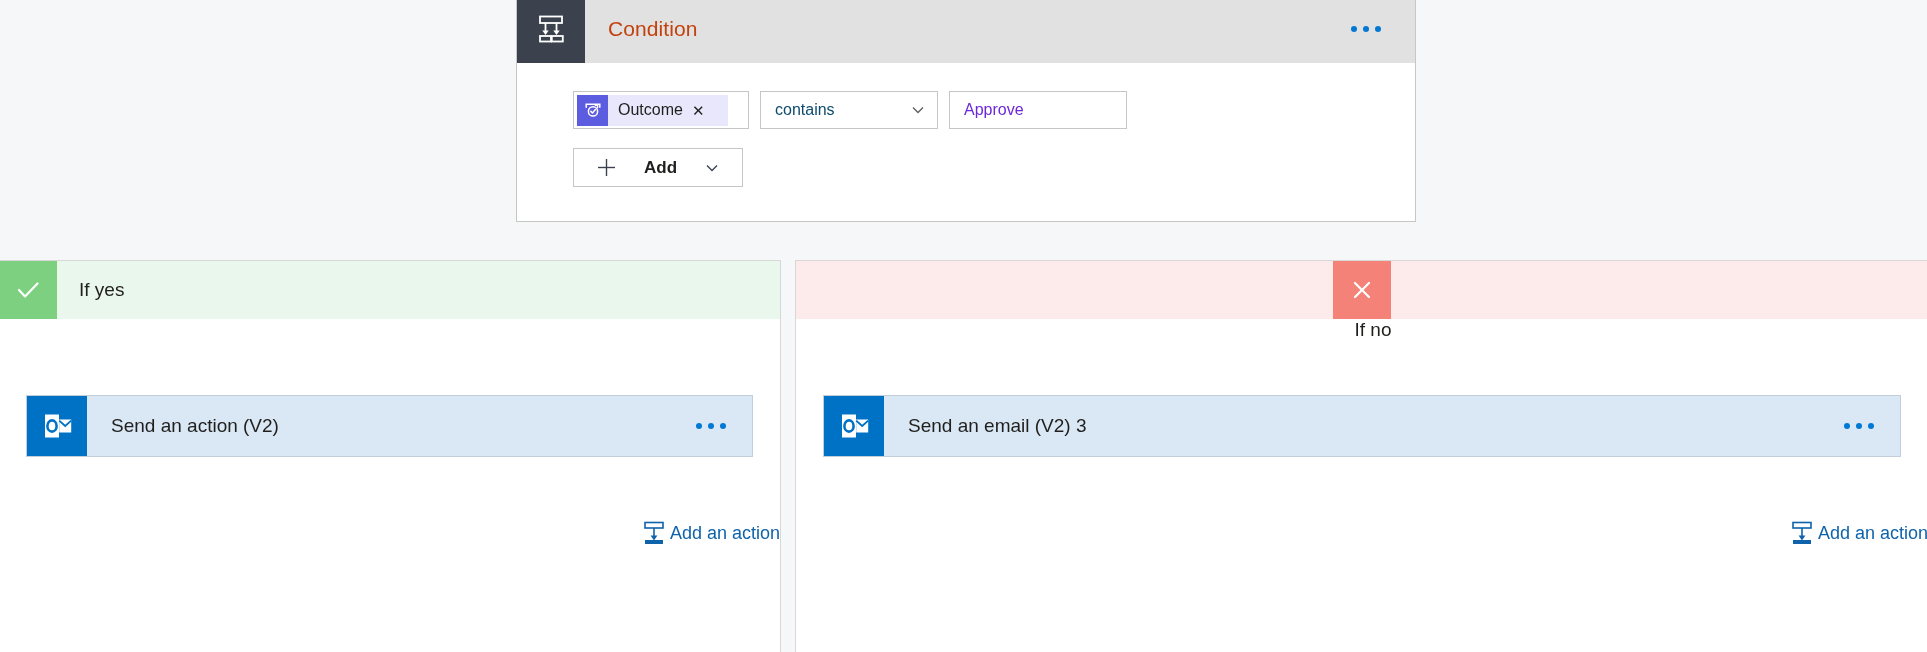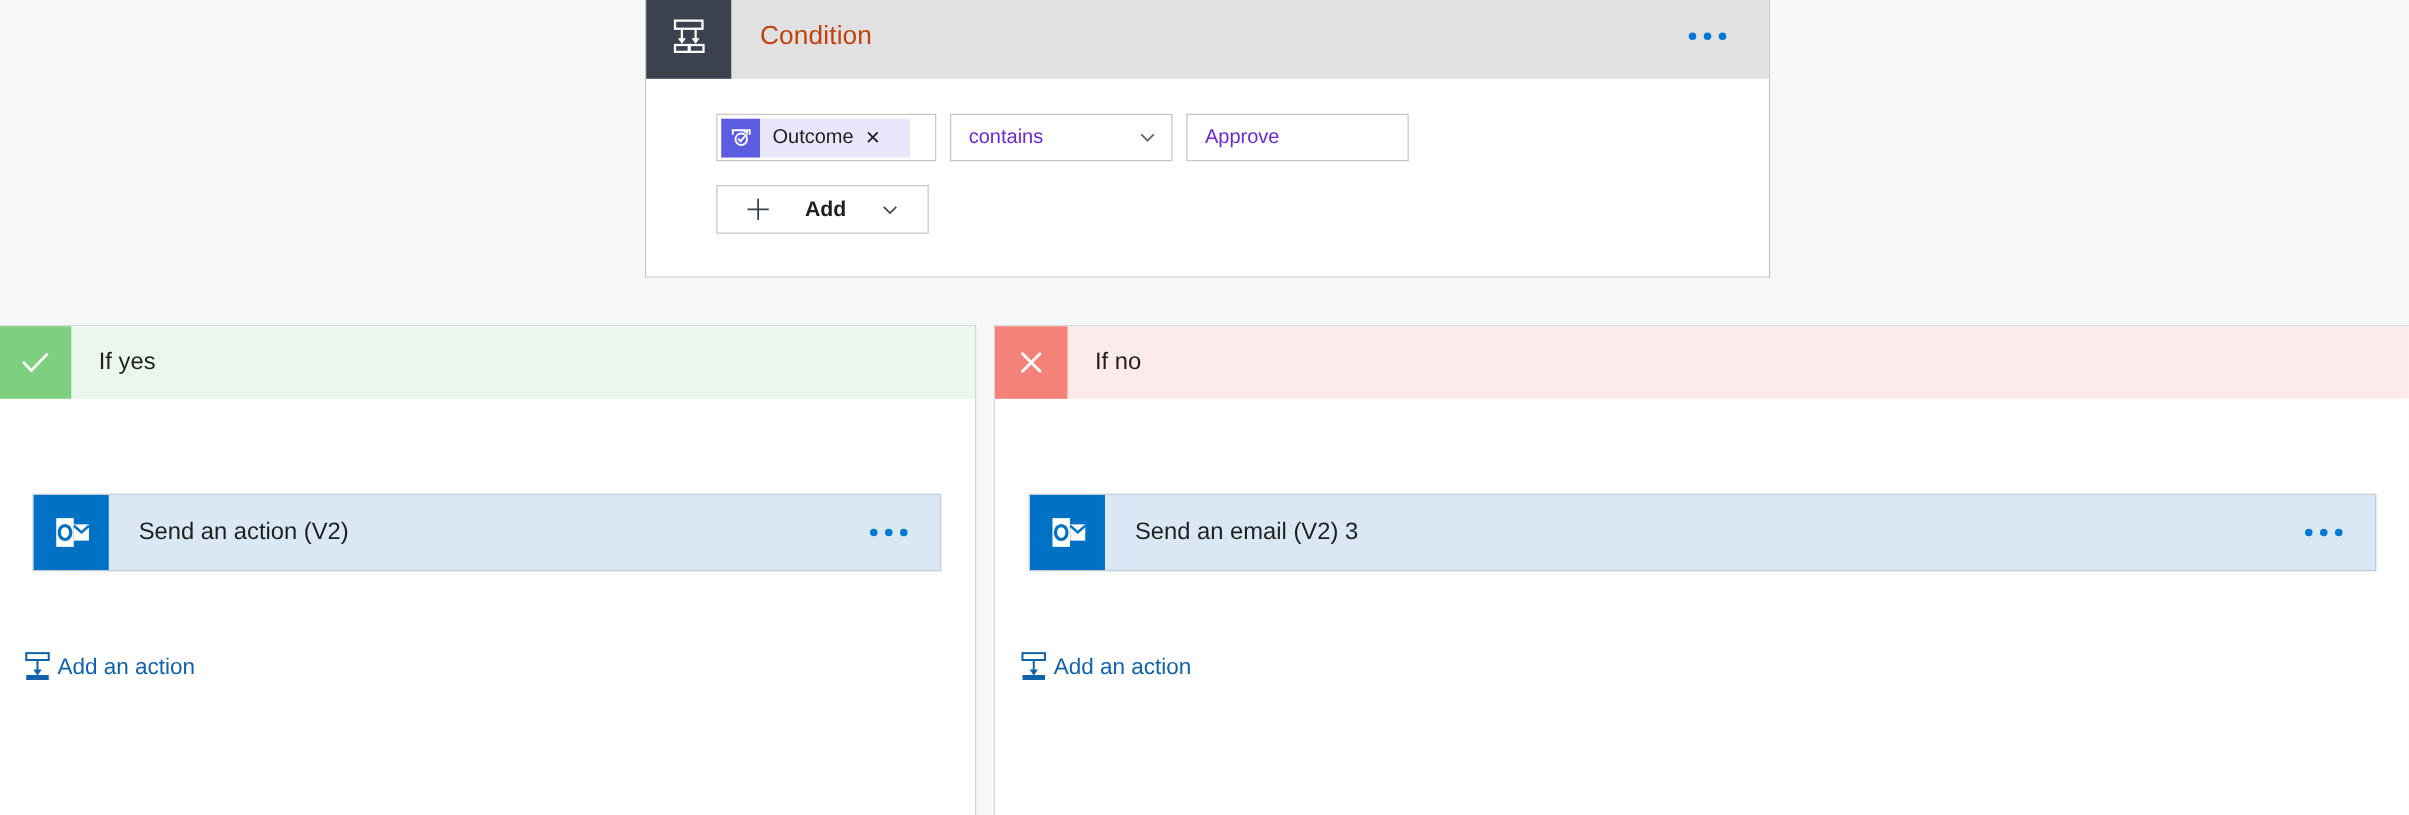--- a/index.html
+++ b/index.html
@@ -126,7 +126,7 @@
     justify-content: space-between;
     padding: 0 11px 0 14px;
     font-size: 16px;
-    color: #6d28d9;
+    color: #0c4a6e;
   }
   .val-input {
     width: 178px;

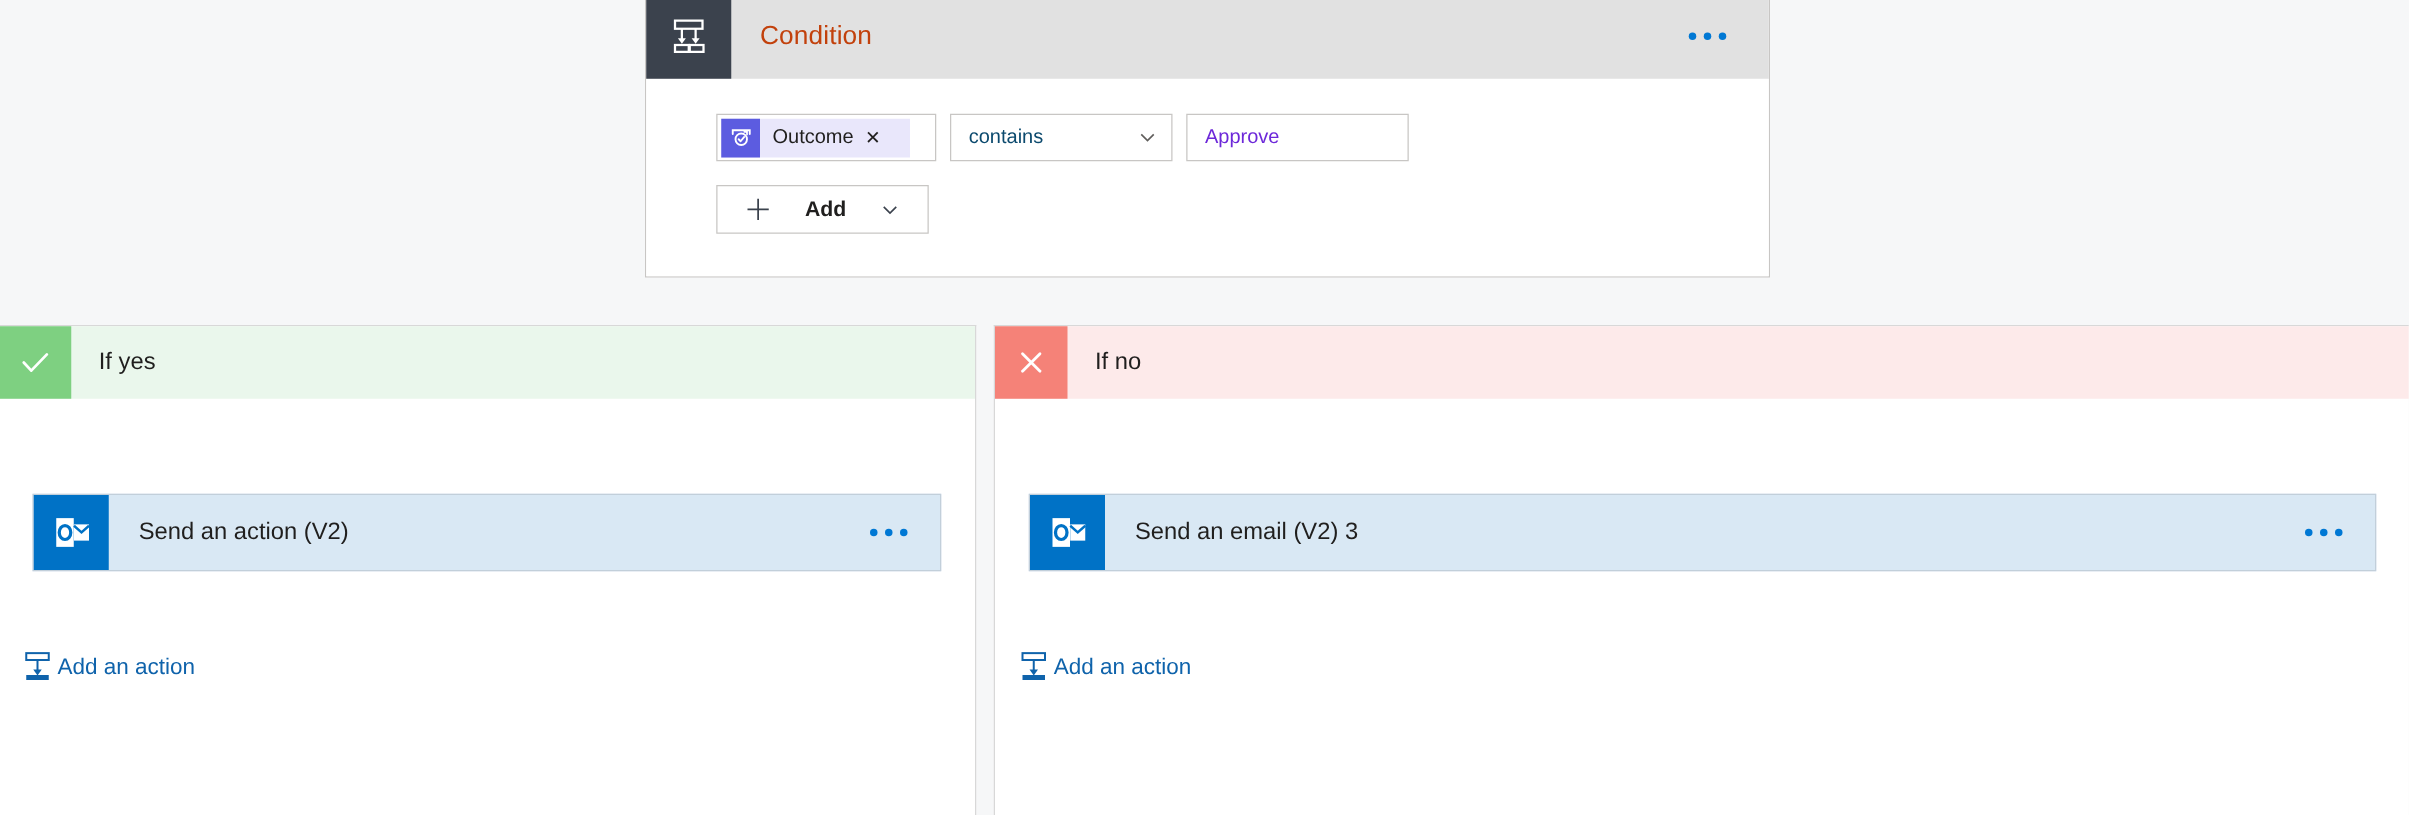--- a/index.html
+++ b/index.html
@@ -176,7 +176,7 @@
     align-items: center;
   }
   .branch-header.yes { background: #eaf7ec; }
-  .branch-header.no  { background: #fdeaea; }
+  .branch-header.no  { background: #fdeaea; flex-direction: column; }
 
   .branch-badge {
     width: 58px;

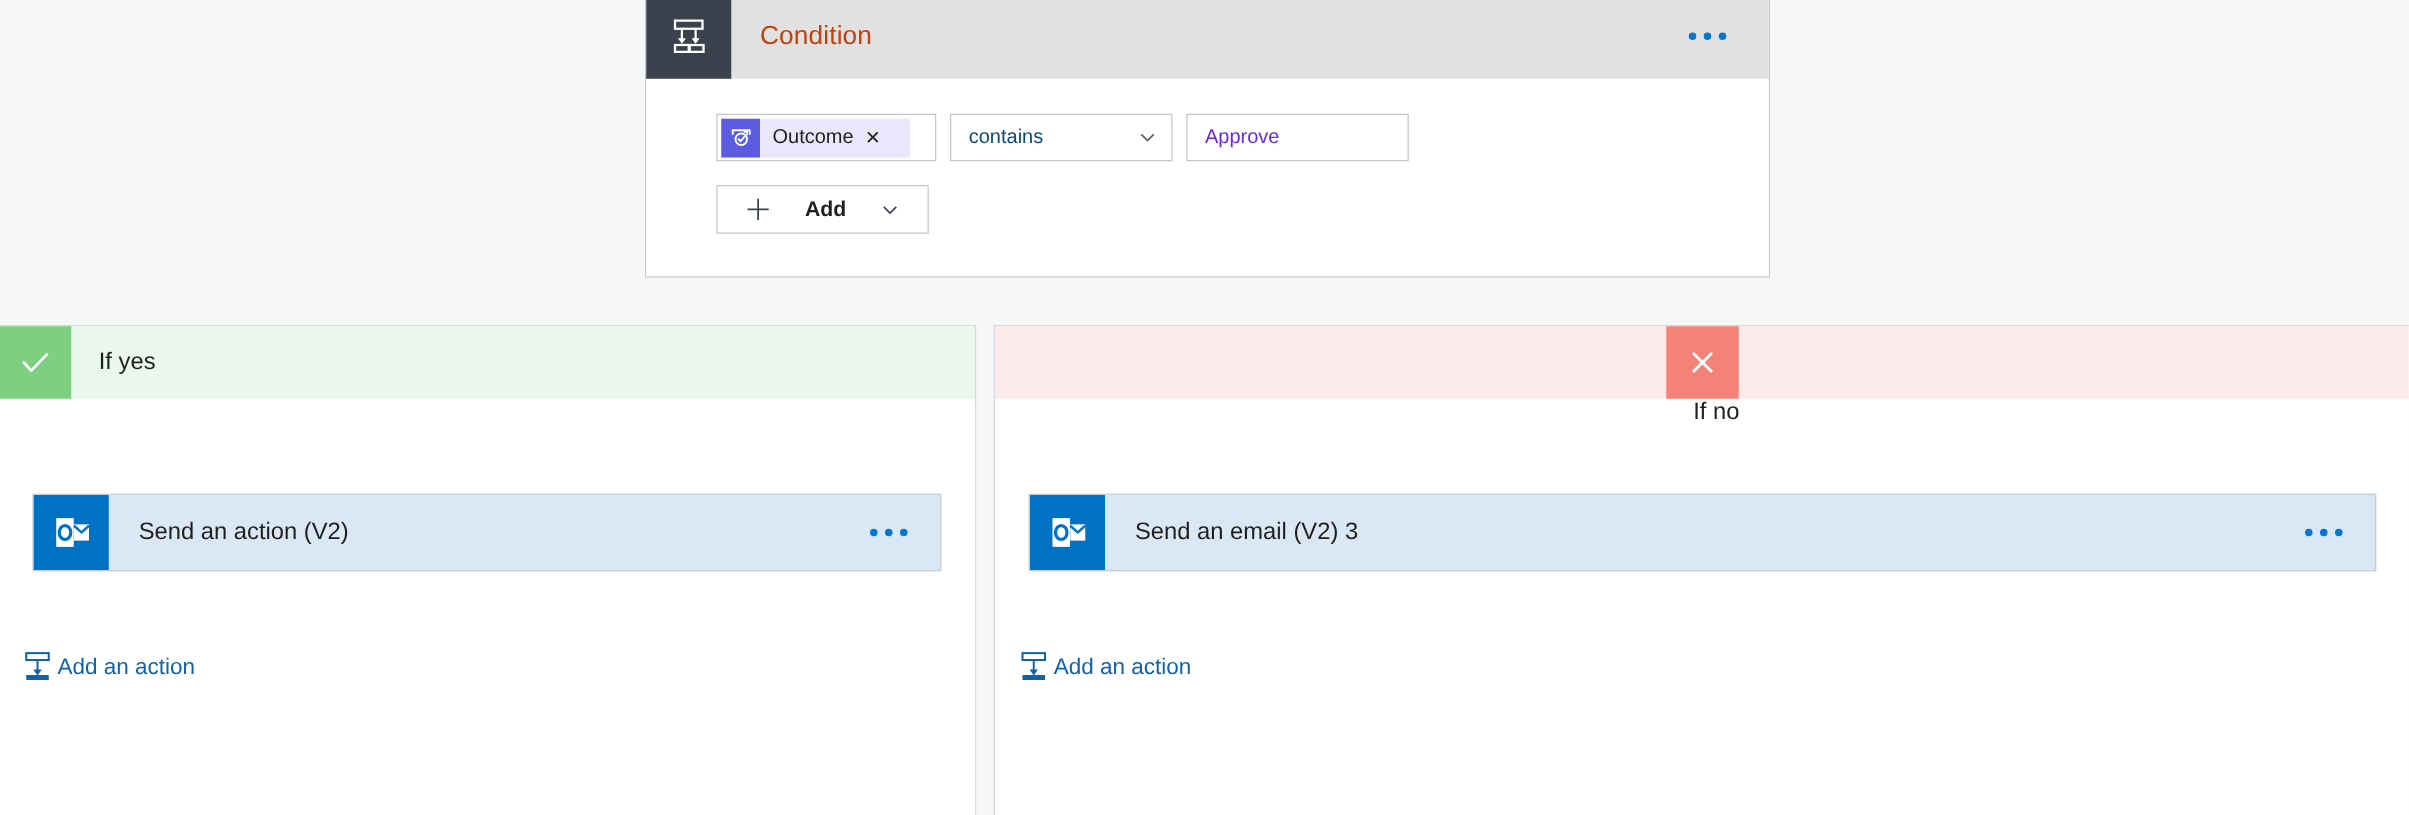--- a/index.html
+++ b/index.html
@@ -236,11 +236,11 @@
   .add-action {
     position: absolute;
     top: 200px;
-    left: 17px;
+    left: 0;
     right: 0;
     display: flex;
     align-items: center;
-    justify-content: flex-start;
+    justify-content: flex-end;
     gap: 2px;
     cursor: pointer;
   }

